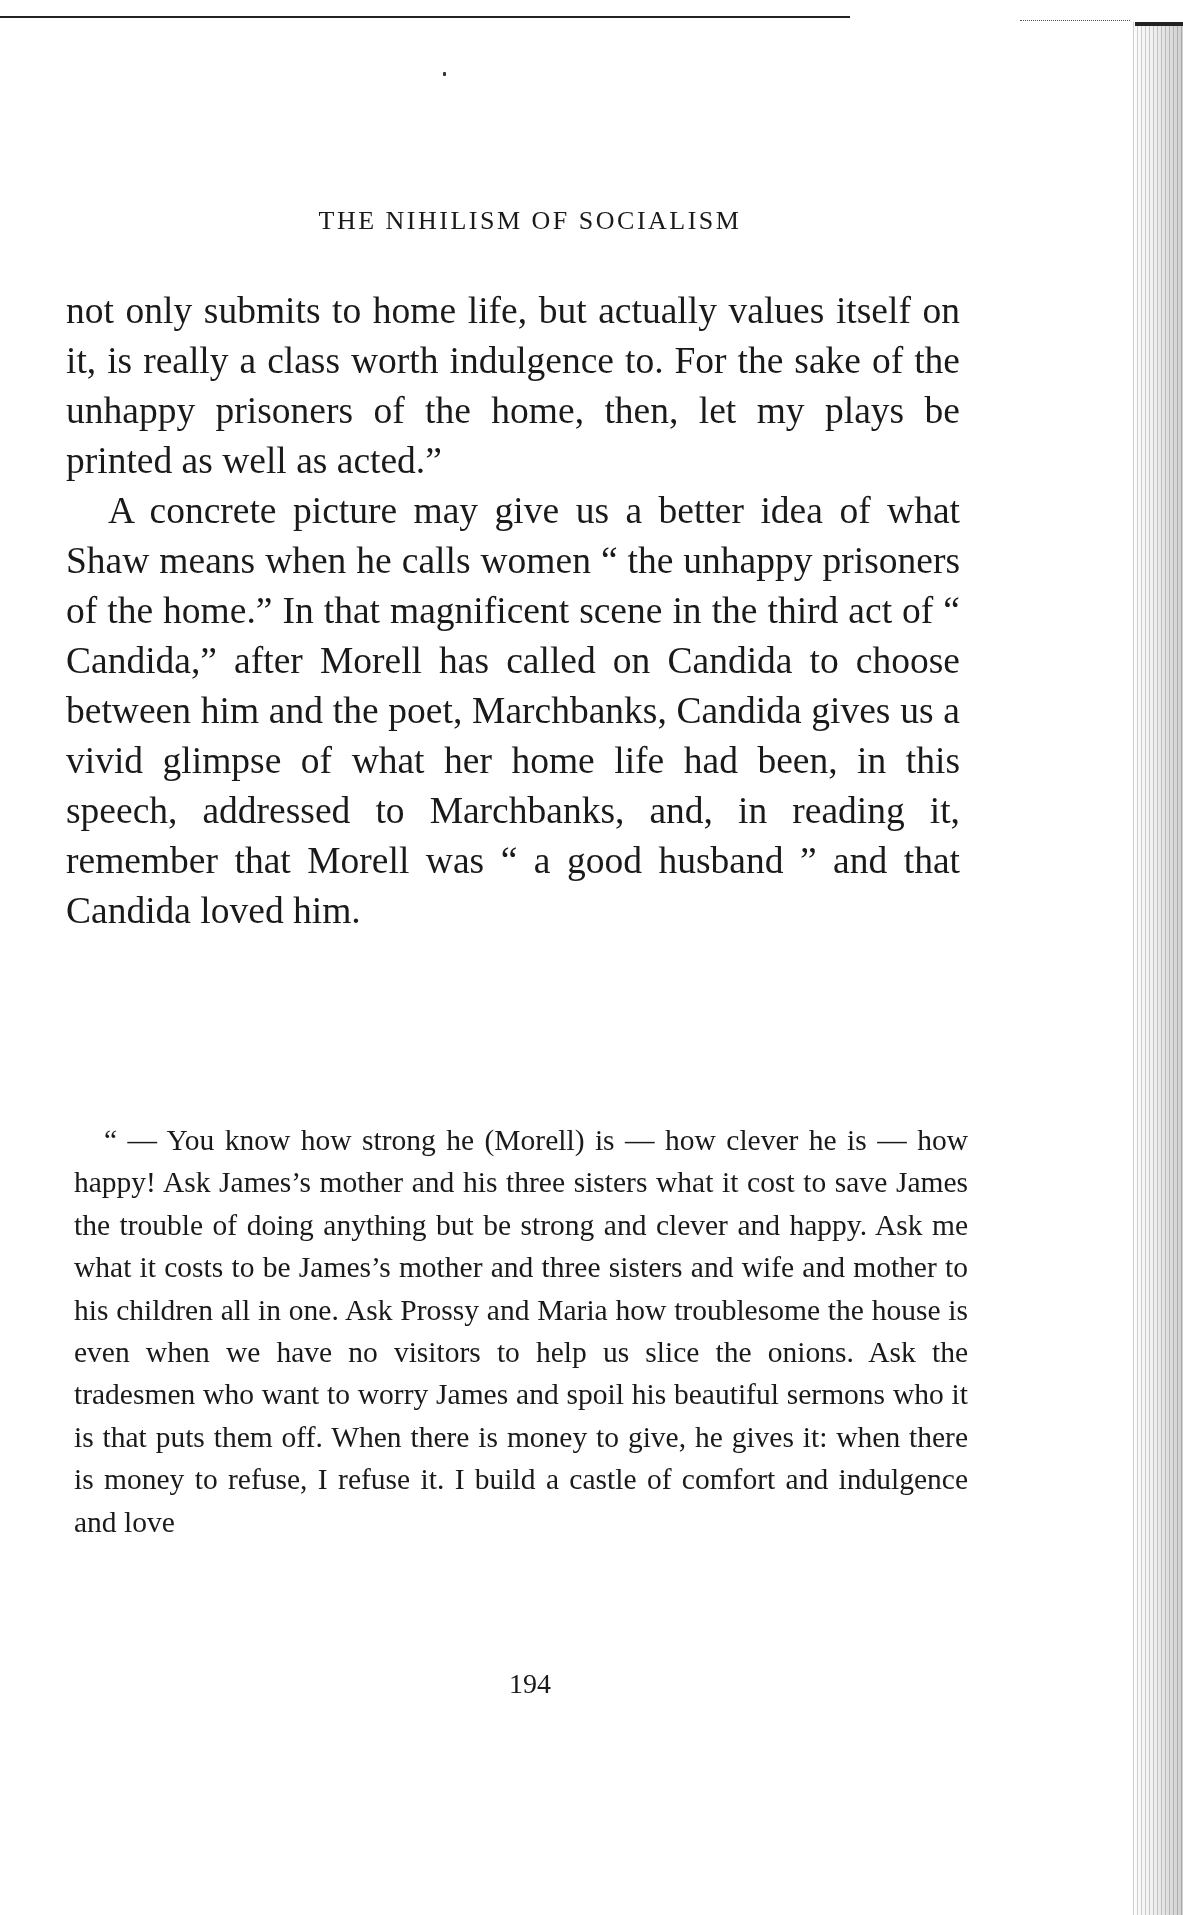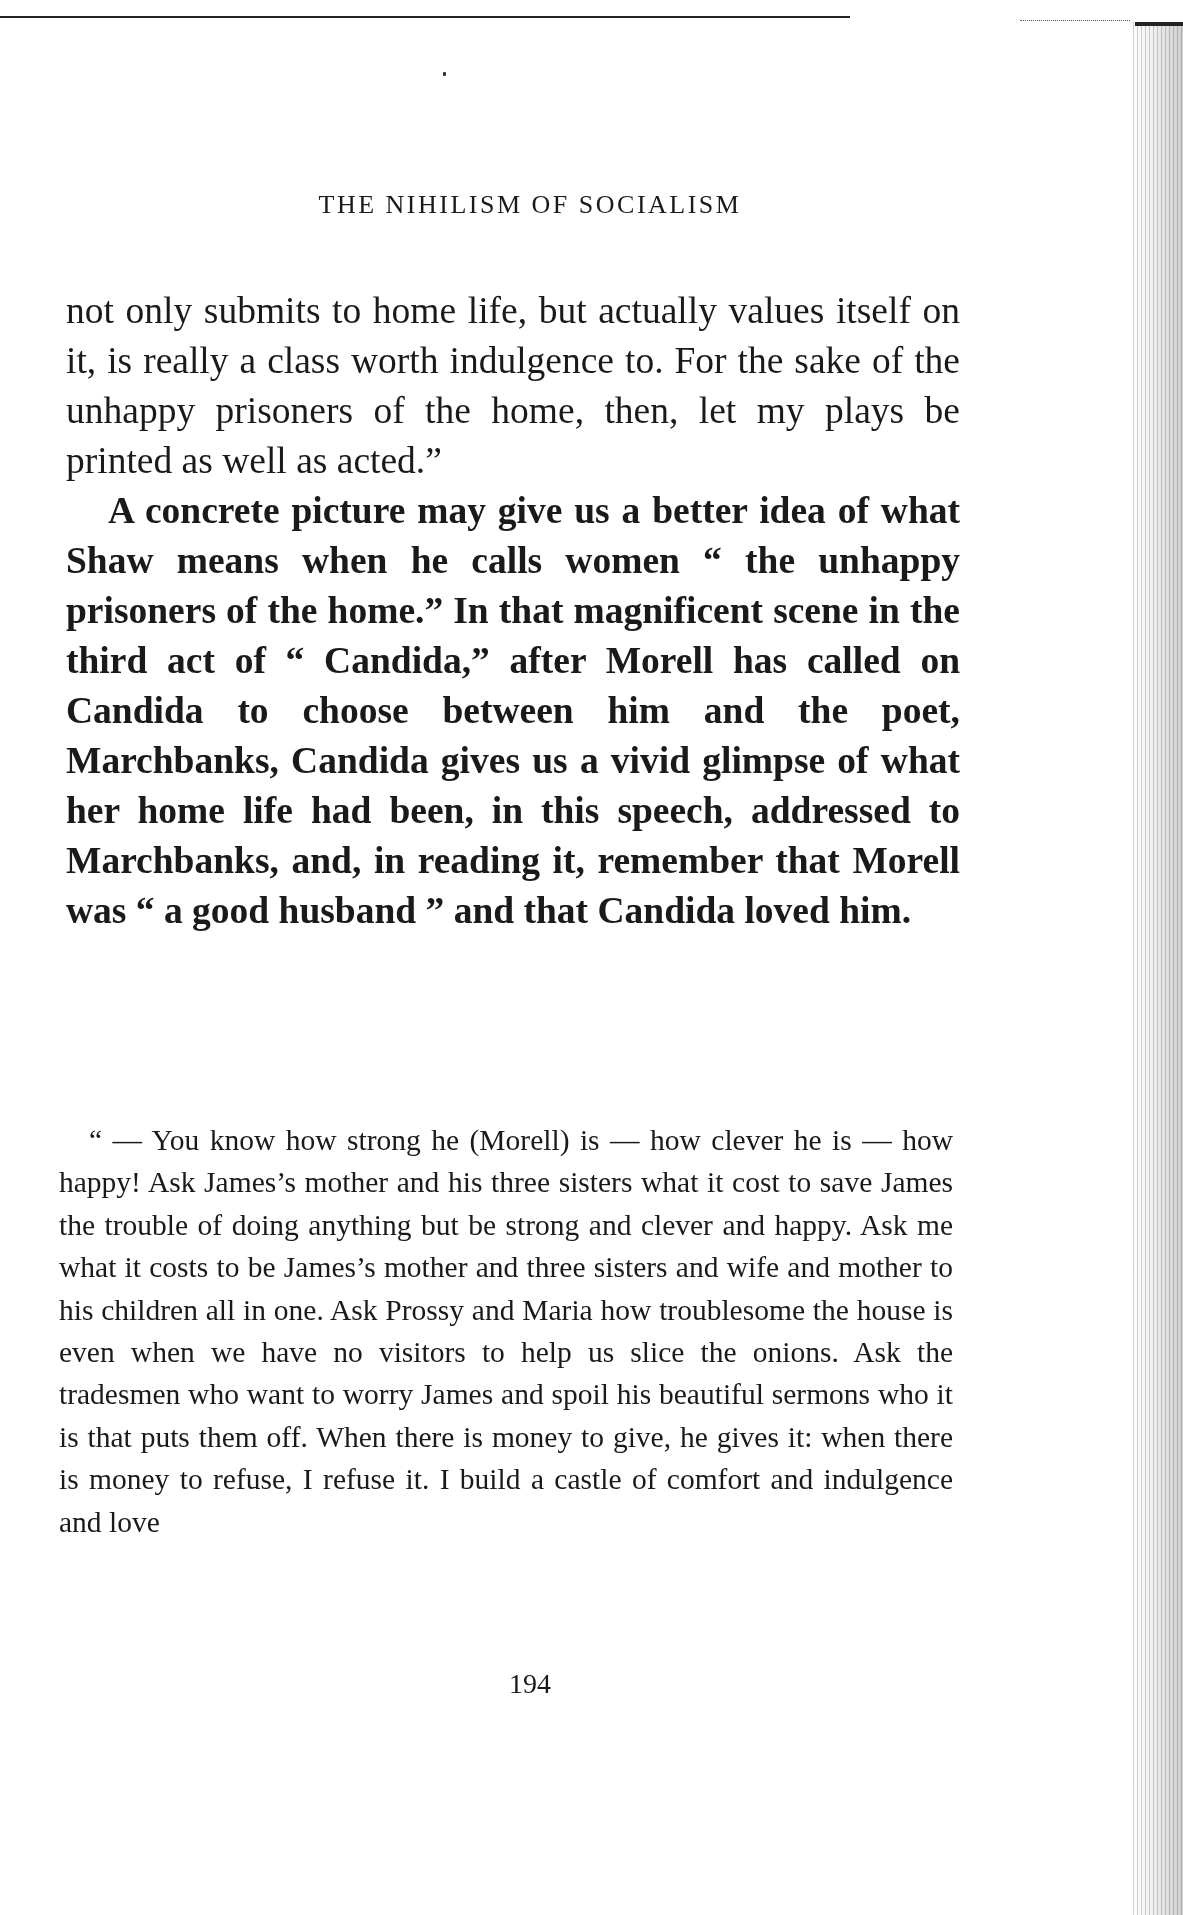--- a/index.html
+++ b/index.html
@@ -15,7 +15,7 @@
              linear-gradient(90deg, #ffffff 0%, #f2f2f2 40%, #cfcfcf 100%); }
   .spine-top { position:absolute; left:1135px; top:22px; width:48px; height:4px; background:#222; }
   .dot { position:absolute; left:443px; top:72px; width:3px; height:4px; background:#333; border-radius:1px; }
-  .running-head { position:absolute; left:0; width:1060px; top:190px; text-align:center;
+  .running-head { position:absolute; left:0; width:1060px; top:206px; text-align:center;
                   font-size:26px; letter-spacing:2.5px; }
   .body-text { position:absolute; left:66px; top:286px; width:894px;
                font-size:37.5px; line-height:50px; text-align:justify; }

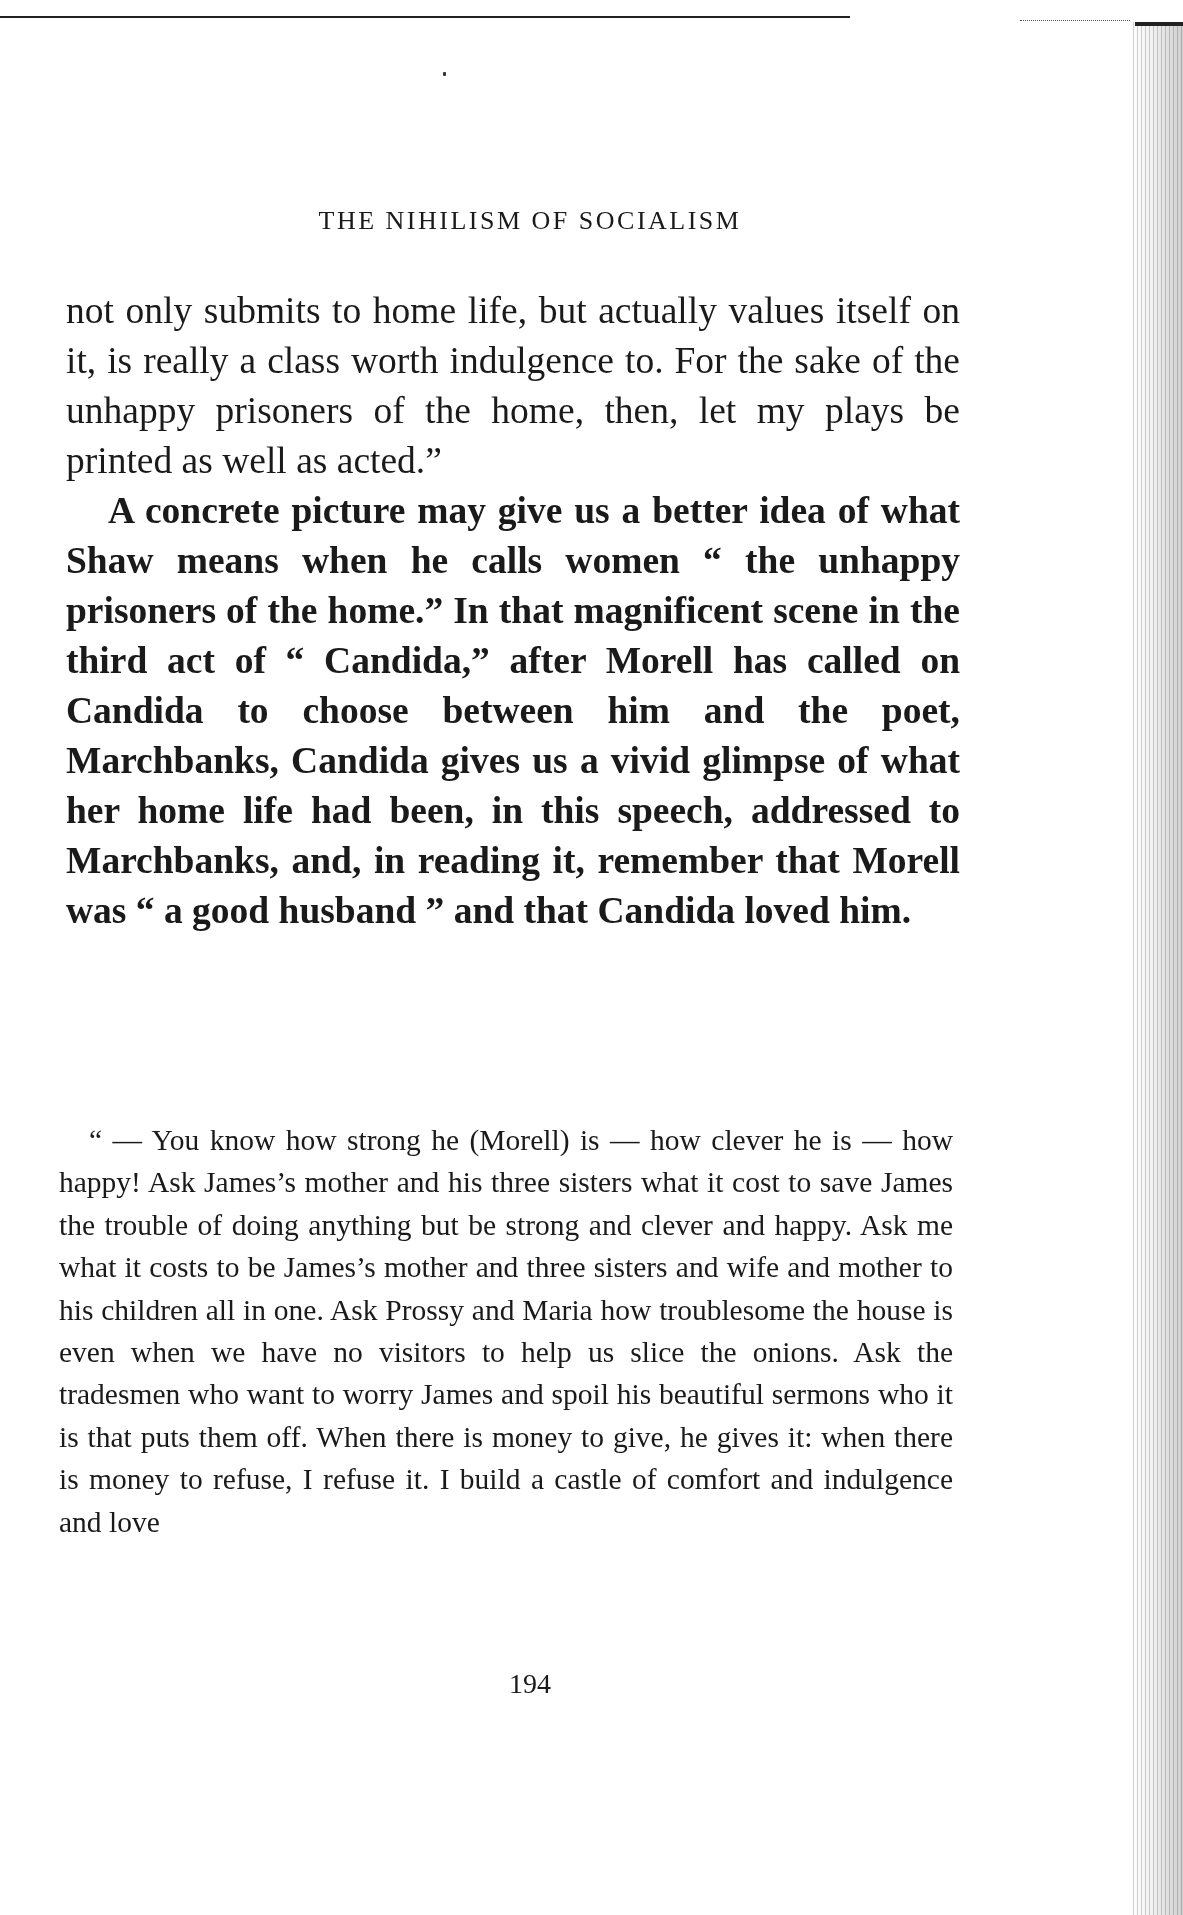--- a/index.html
+++ b/index.html
@@ -20,7 +20,7 @@
   .body-text { position:absolute; left:66px; top:286px; width:894px;
                font-size:37.5px; line-height:50px; text-align:justify; }
   .body-text p { margin:0; }
-  .indent { text-indent:42px;font-weight:bold; }
+  .indent { text-indent:42px; }
   .quote { position:absolute; left:59px; top:1119px; width:894px;
            font-size:29.5px; line-height:42.4px; text-align:justify; }
   .quote p { margin:0; text-indent:30px; }

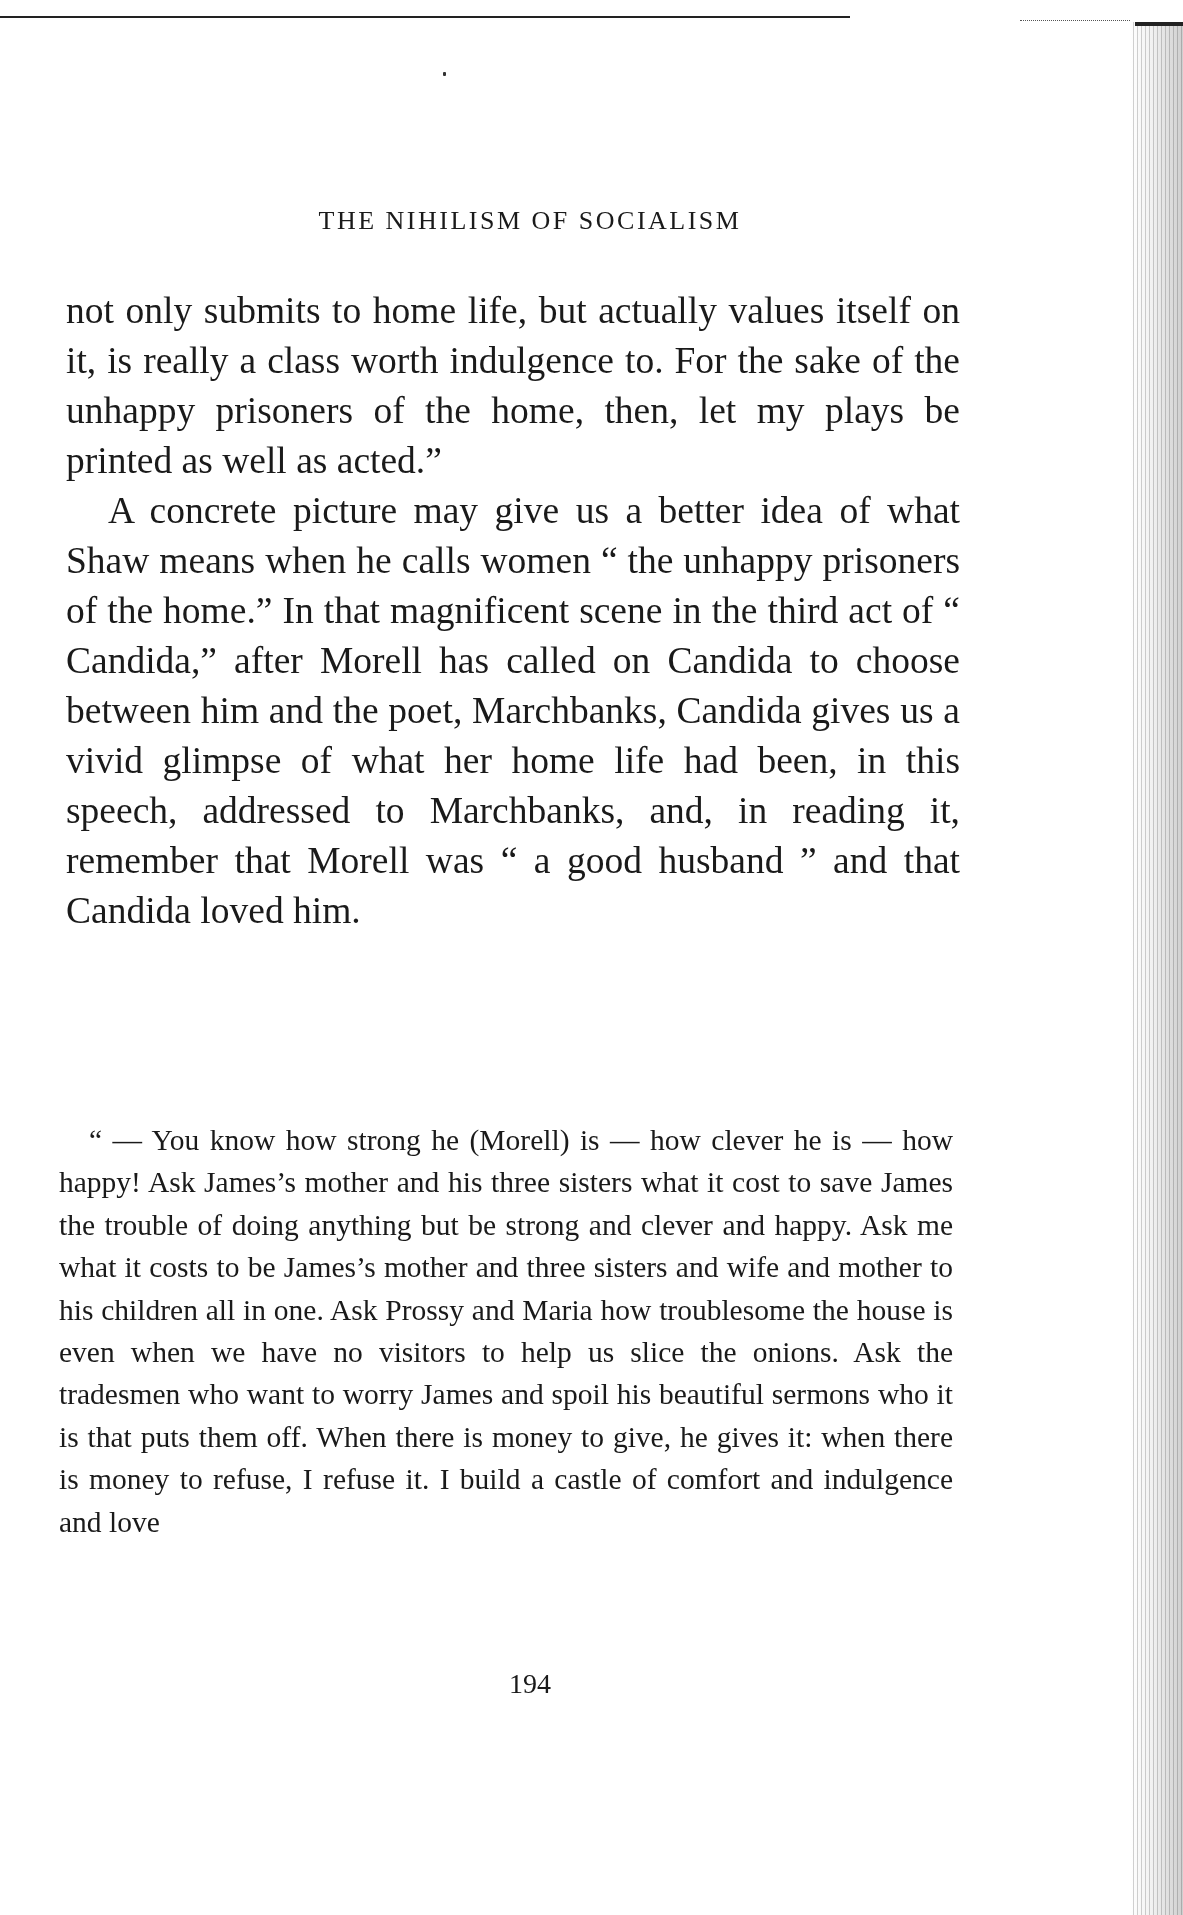--- a/index.html
+++ b/index.html
@@ -21,7 +21,7 @@
                font-size:37.5px; line-height:50px; text-align:justify; }
   .body-text p { margin:0; }
   .indent { text-indent:42px; }
-  .quote { position:absolute; left:59px; top:1119px; width:894px;
+  .quote { position:absolute; left:74px; top:1119px; width:894px;
            font-size:29.5px; line-height:42.4px; text-align:justify; }
   .quote p { margin:0; text-indent:30px; }
   .folio { position:absolute; left:0; width:1060px; top:1668px; text-align:center; font-size:28px; }

